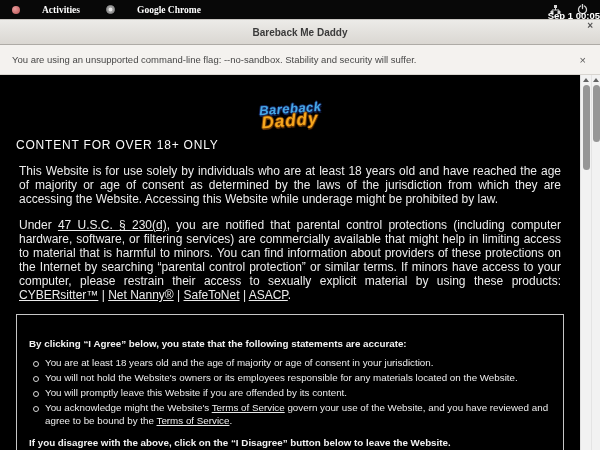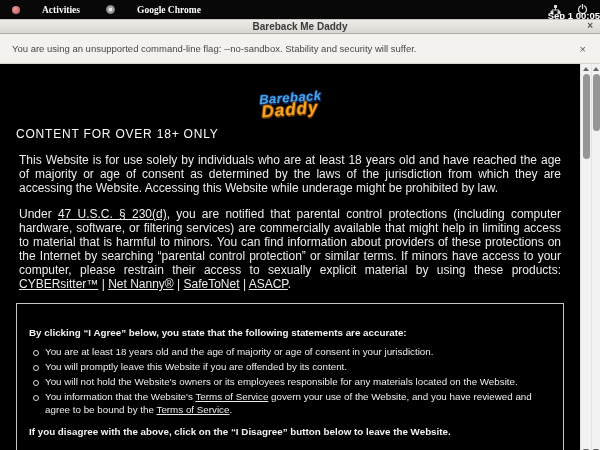--- a/index.html
+++ b/index.html
@@ -20,7 +20,7 @@
   .sysicon svg { display:block; }
 
   
-  .titlebar { height:15px; background:linear-gradient(#ecebe8,#dad7d2);
+  .titlebar { height:26px; background:linear-gradient(#ecebe8,#dad7d2);
               border-top:1px solid #c9c6c1; border-bottom:1px solid #aeaba6;
               color:#3a3a3a; font-size:10px; font-weight:bold;
               display:flex; align-items:center; justify-content:center; position:relative; }

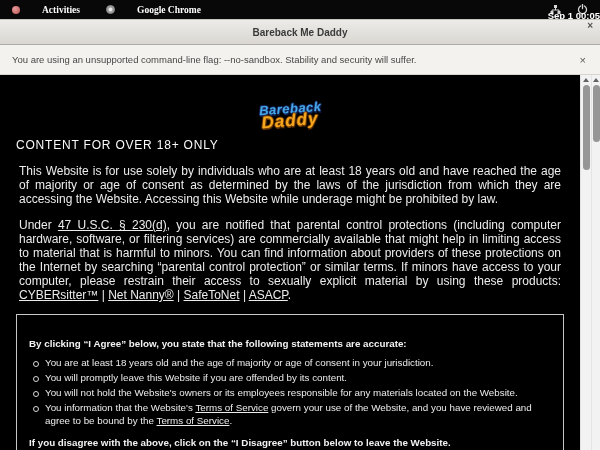--- a/index.html
+++ b/index.html
@@ -139,8 +139,8 @@
       <div class="agree-intro">By clicking “I Agree” below, you state that the following statements are accurate:</div>
       <ul class="agree-list">
         <li>You are at least 18 years old and the age of majority or age of consent in your jurisdiction.</li>
+        <li>You will not hold the Website's owners or its employees responsible for any materials located on the Website.</li>
         <li>You will promptly leave this Website if you are offended by its content.</li>
-        <li>You will not hold the Website's owners or its employees responsible for any materials located on the Website.</li>
         <li><span>You information that the Website's </span><a class="pglink">Terms of Service</a><span> govern your use of the Website, and you have reviewed and agree to be bound by the </span><a class="pglink">Terms of Service</a><span>.</span></li>
       </ul>
       <div class="disagree-note">If you disagree with the above, click on the “I Disagree” button below to leave the Website.</div>

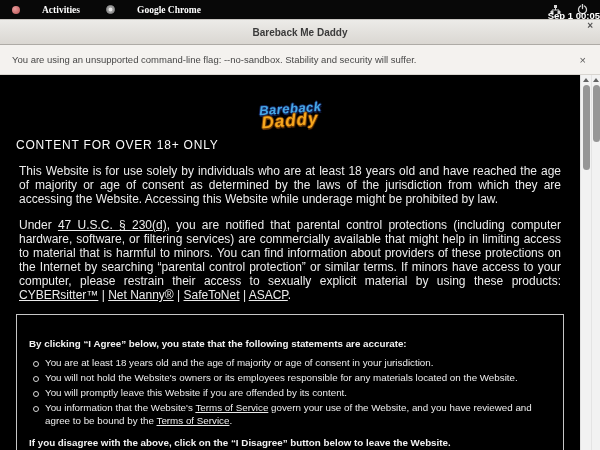--- a/index.html
+++ b/index.html
@@ -141,7 +141,7 @@
         <li>You are at least 18 years old and the age of majority or age of consent in your jurisdiction.</li>
         <li>You will not hold the Website's owners or its employees responsible for any materials located on the Website.</li>
         <li>You will promptly leave this Website if you are offended by its content.</li>
-        <li><span>You information that the Website's </span><a class="pglink">Terms of Service</a><span> govern your use of the Website, and you have reviewed and agree to be bound by the </span><a class="pglink">Terms of Service</a><span>.</span></li>
+        <li><span>You acknowledge might the Website's </span><a class="pglink">Terms of Service</a><span> govern your use of the Website, and you have reviewed and agree to be bound by the </span><a class="pglink">Terms of Service</a><span>.</span></li>
       </ul>
       <div class="disagree-note">If you disagree with the above, click on the “I Disagree” button below to leave the Website.</div>
       <div class="date-line">Date: September 01, 2025</div>

